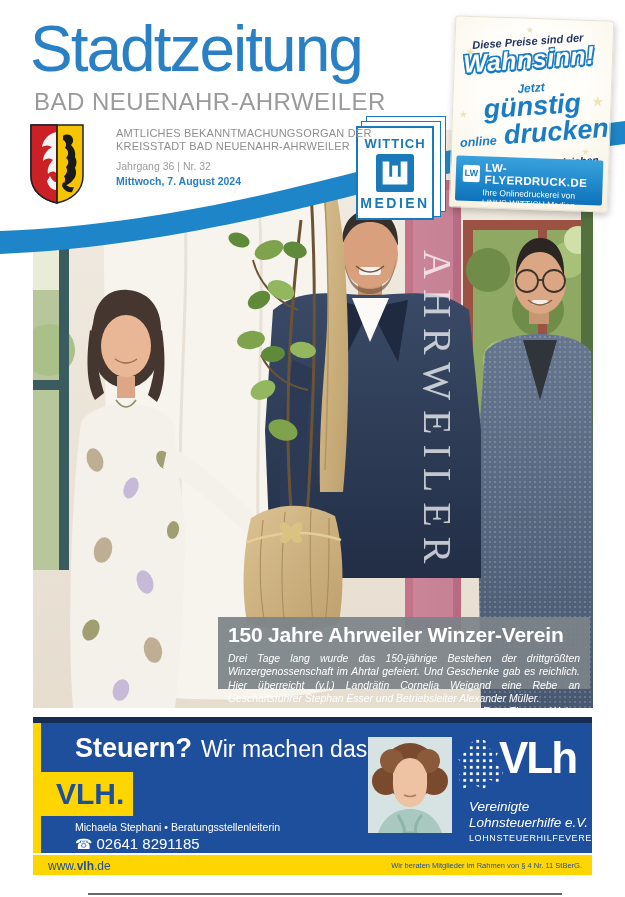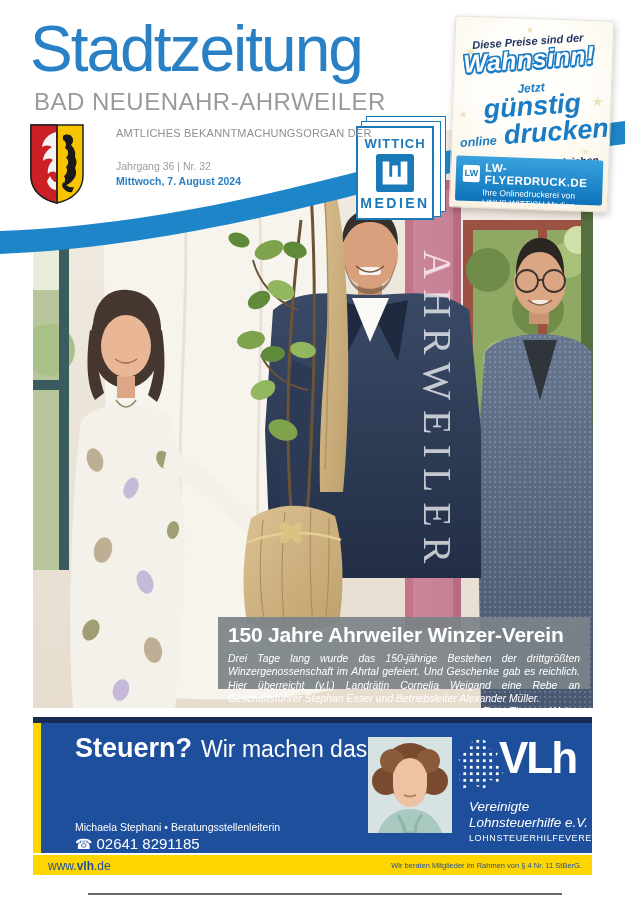--- a/index.html
+++ b/index.html
@@ -117,6 +117,7 @@
 
   <div class="abs organ">
     <div>AMTLICHES BEKANNTMACHUNGSORGAN DER</div>
+    <div>KREISSTADT BAD NEUENAHR-AHRWEILER</div>
   </div>
   <div class="abs issue">Jahrgang 36 | Nr. 32</div>
   <div class="abs date">Mittwoch, 7. August 2024</div>

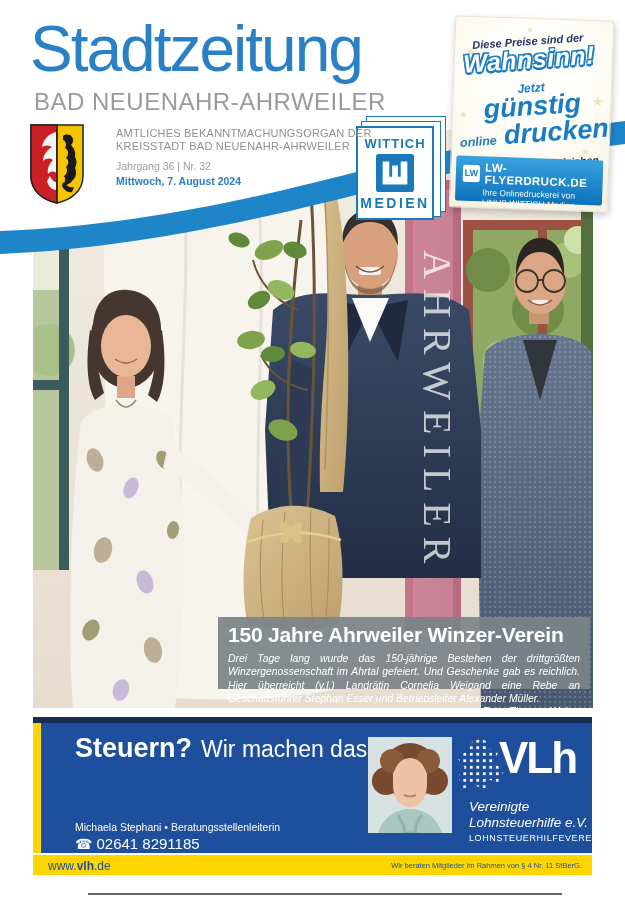--- a/index.html
+++ b/index.html
@@ -335,6 +335,9 @@
     <div class="vlh-head">
       <span class="b">Steuern?</span><span class="r">Wir machen das.</span>
     </div>
+    <div class="vlh-brandbox">
+      <span>VLH.</span>
+    </div>
     <div class="vlh-c1">Michaela Stephani  •  Beratungsstellenleiterin</div>
     <div class="vlh-c2">
       <span class="phone-ic">☎</span>

